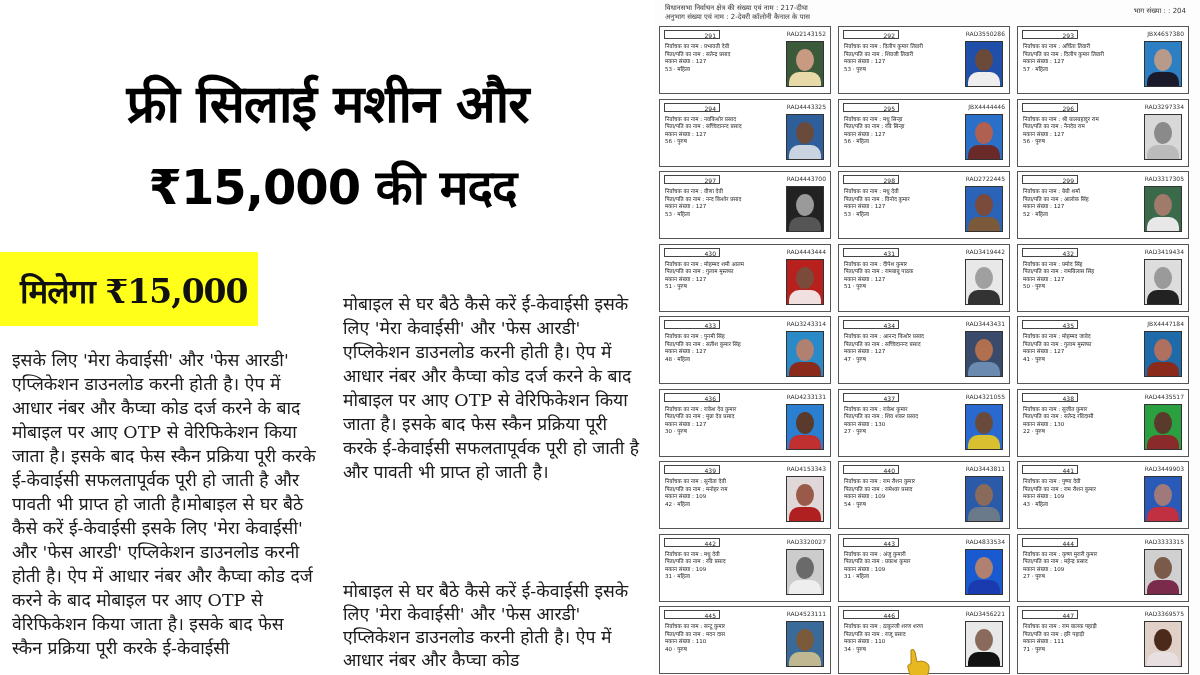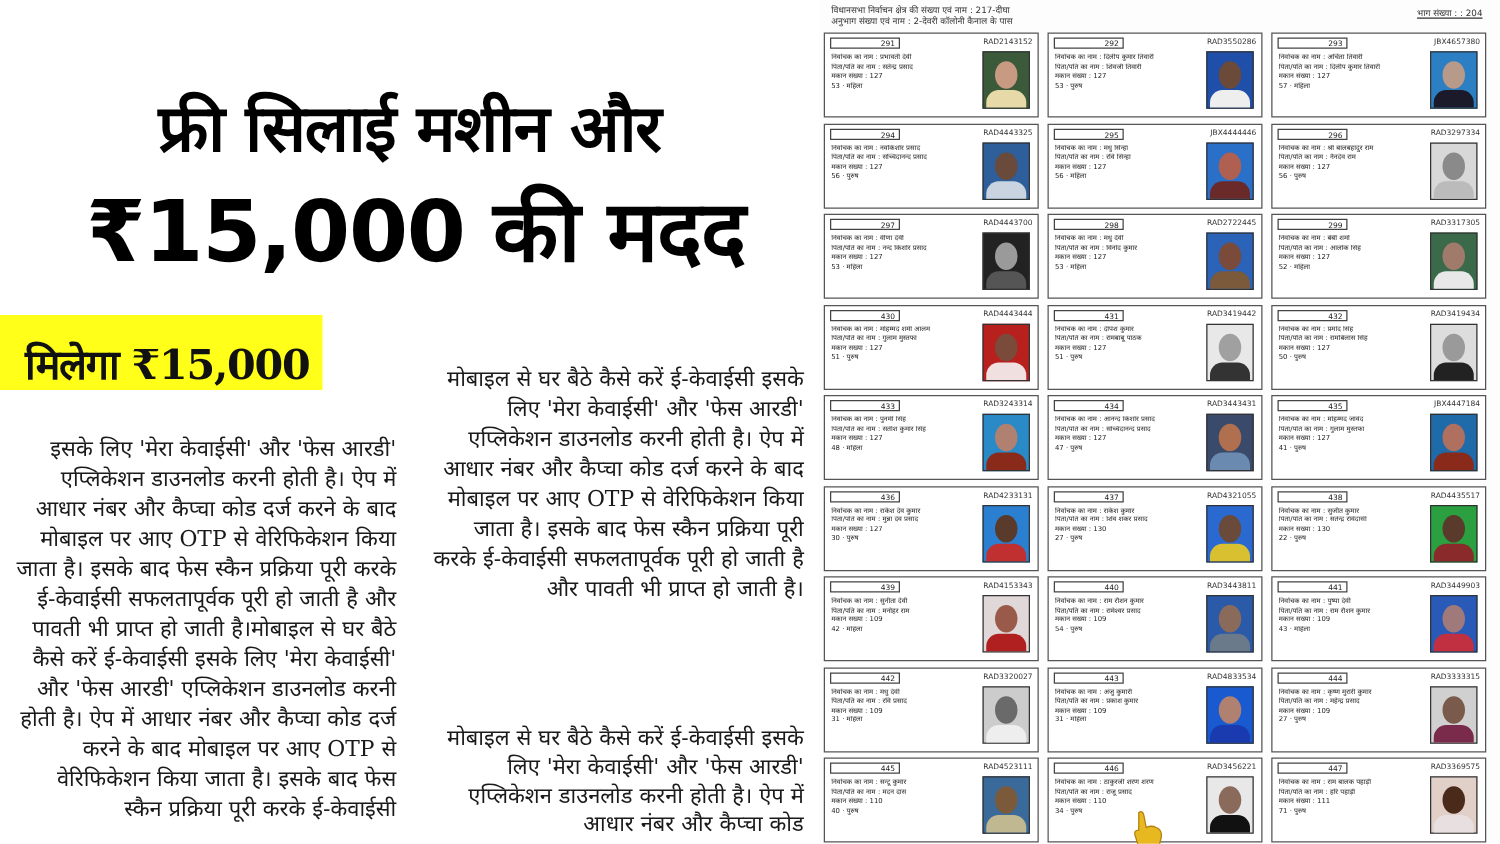--- a/index.html
+++ b/index.html
@@ -16,7 +16,7 @@
   .col3{position:absolute;left:343px;top:580px;width:300px;font-family:"DejaVu Serif",serif;font-size:17.5px;line-height:23px;color:#1a1a1a;}
   .right{position:absolute;left:655px;top:0;width:545px;height:675px;background:#fdfdfd;overflow:hidden;}
   .doc-header{position:absolute;left:10px;top:4px;font-size:7px;line-height:9px;color:#333;}
-  .doc-page{position:absolute;right:14px;top:6px;font-size:7px;color:#333;text-decoration:underline;}
+  .doc-page{position:absolute;right:14px;top:6px;font-size:7px;color:#333;}
   .grid{position:absolute;left:4px;top:26px;width:540px;}
   .card{position:absolute;width:172px;height:68px;border:1.5px solid #555;background:#fff;box-sizing:border-box;}
   .card .serial{position:absolute;left:4px;top:3px;width:56px;height:9px;border:1px solid #444;font-size:6px;line-height:9px;text-align:right;padding-right:3px;box-sizing:border-box;color:#222;}

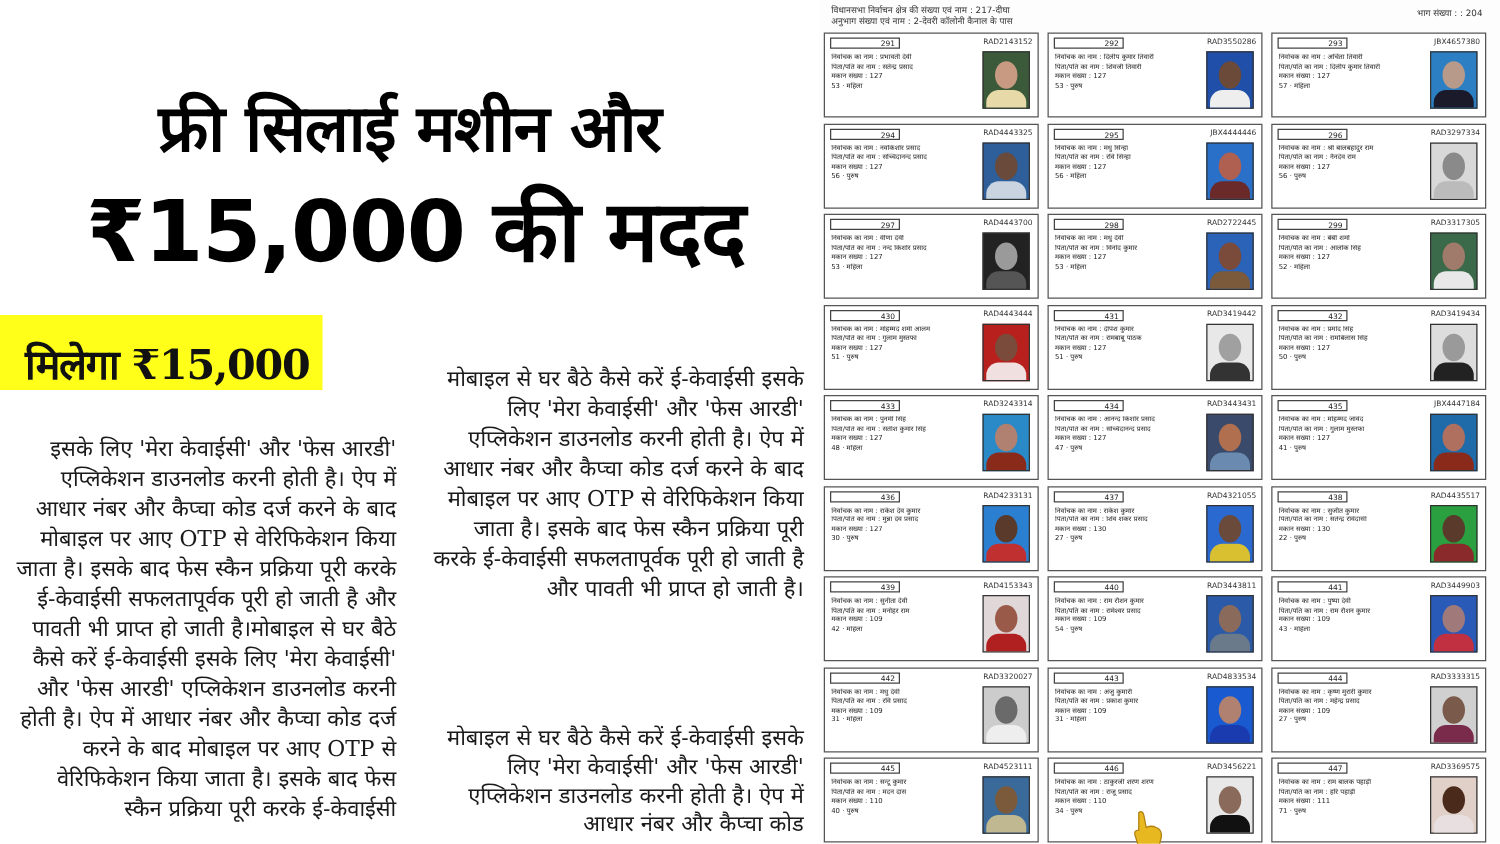--- a/index.html
+++ b/index.html
@@ -7,7 +7,7 @@
   .left{position:absolute;left:0;top:0;width:655px;height:675px;background:#fff;}
   .headline{position:absolute;left:0;top:40px;width:655px;text-align:center;font-family:"DejaVu Sans",sans-serif;font-weight:bold;color:#000;}
   .headline .l1{position:absolute;left:0;width:655px;top:24px;font-size:52px;line-height:80px;letter-spacing:-1px;}
-  .headline .l2{position:absolute;left:0;width:655px;top:107px;font-size:68px;line-height:80px;letter-spacing:-1px;padding-left:10px;box-sizing:border-box;}
+  .headline .l2{position:absolute;left:0;width:655px;top:107px;font-size:48px;line-height:80px;letter-spacing:-1px;padding-left:10px;box-sizing:border-box;}
   .highlight{position:absolute;left:0;top:252px;width:258px;height:60px;background:#ffff1a;text-align:center;}
   .highlight span{position:absolute;left:20px;top:16px;font-size:33px;font-weight:bold;color:#111;white-space:nowrap;font-family:"DejaVu Serif",serif;letter-spacing:-1px;}
   .col1{position:absolute;left:12px;top:348px;width:305px;font-family:"DejaVu Serif",serif;font-size:17.5px;line-height:24px;color:#1a1a1a;}

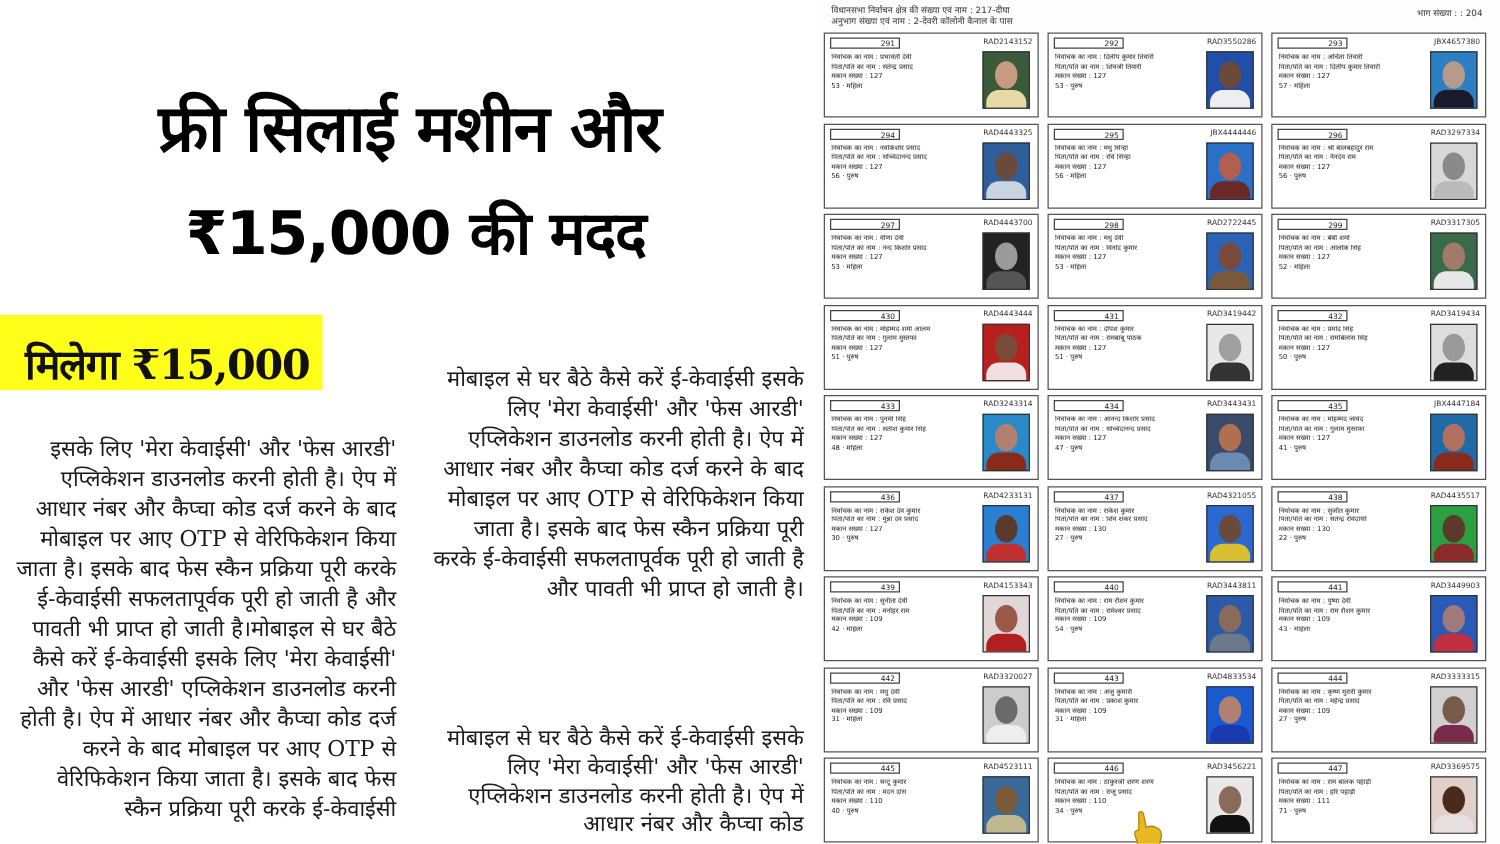--- a/index.html
+++ b/index.html
@@ -8,7 +8,7 @@
   .headline{position:absolute;left:0;top:40px;width:655px;text-align:center;font-family:"DejaVu Sans",sans-serif;font-weight:bold;color:#000;}
   .headline .l1{position:absolute;left:0;width:655px;top:24px;font-size:52px;line-height:80px;letter-spacing:-1px;}
   .headline .l2{position:absolute;left:0;width:655px;top:107px;font-size:48px;line-height:80px;letter-spacing:-1px;padding-left:10px;box-sizing:border-box;}
-  .highlight{position:absolute;left:0;top:252px;width:258px;height:60px;background:#ffff1a;text-align:center;}
+  .highlight{position:absolute;left:0;top:252px;width:258px;height:74px;background:#ffff1a;text-align:center;}
   .highlight span{position:absolute;left:20px;top:16px;font-size:33px;font-weight:bold;color:#111;white-space:nowrap;font-family:"DejaVu Serif",serif;letter-spacing:-1px;}
   .col1{position:absolute;left:12px;top:348px;width:305px;font-family:"DejaVu Serif",serif;font-size:17.5px;line-height:24px;color:#1a1a1a;}
   .col1 p,.col2 p,.col3 p{margin:0;text-align:right;}

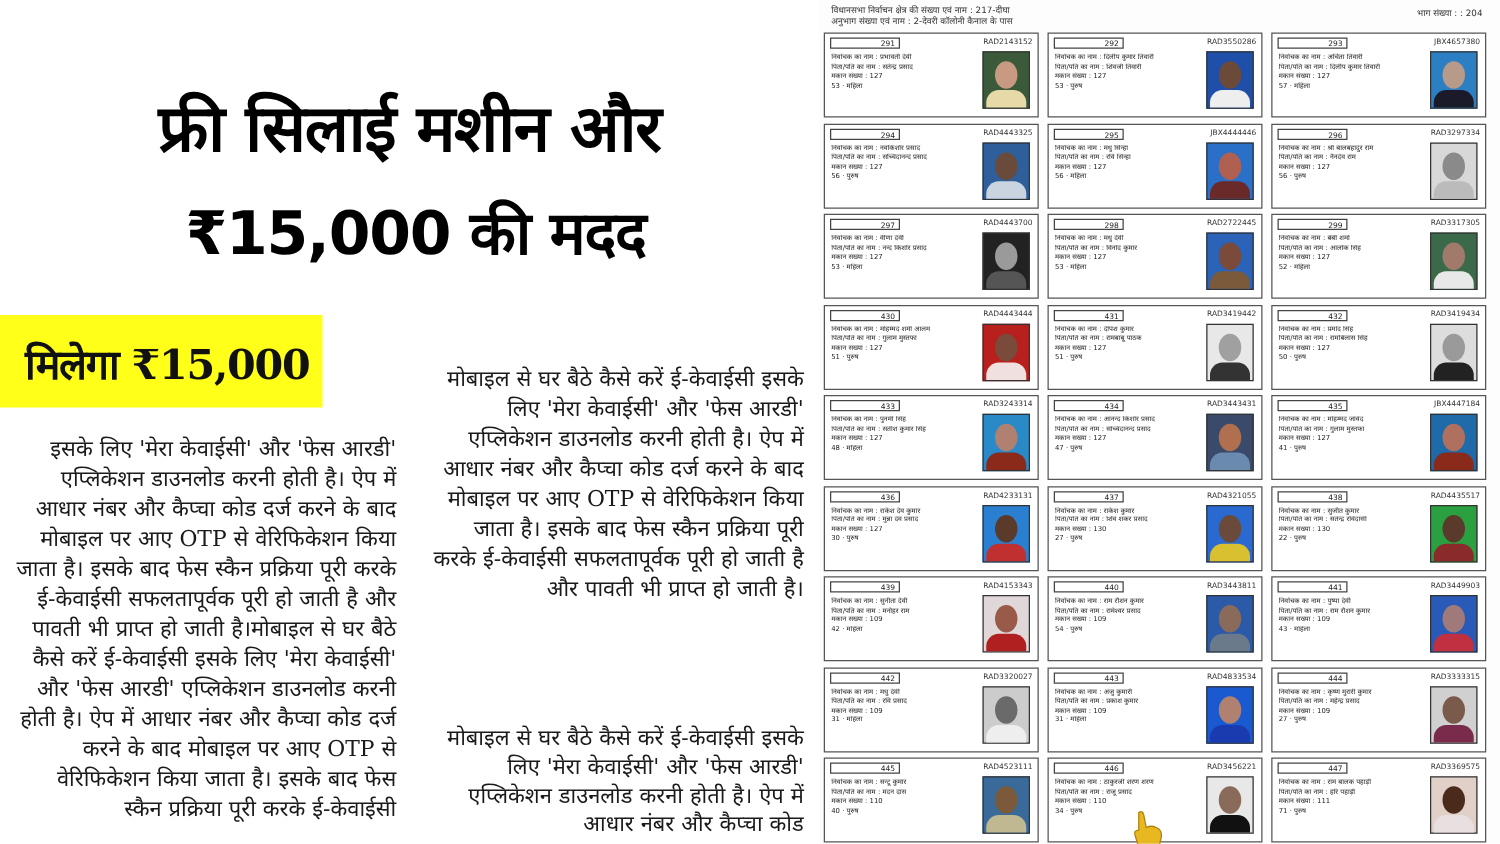--- a/index.html
+++ b/index.html
@@ -11,7 +11,7 @@
   .highlight{position:absolute;left:0;top:252px;width:258px;height:74px;background:#ffff1a;text-align:center;}
   .highlight span{position:absolute;left:20px;top:16px;font-size:33px;font-weight:bold;color:#111;white-space:nowrap;font-family:"DejaVu Serif",serif;letter-spacing:-1px;}
   .col1{position:absolute;left:12px;top:348px;width:305px;font-family:"DejaVu Serif",serif;font-size:17.5px;line-height:24px;color:#1a1a1a;}
-  .col1 p,.col2 p,.col3 p{margin:0;text-align:right;}
+  .col1 p,.col2 p,.col3 p{margin:0;}
   .col2{position:absolute;left:343px;top:292px;width:300px;font-family:"DejaVu Serif",serif;font-size:17.5px;line-height:24px;color:#1a1a1a;}
   .col3{position:absolute;left:343px;top:580px;width:300px;font-family:"DejaVu Serif",serif;font-size:17.5px;line-height:23px;color:#1a1a1a;}
   .right{position:absolute;left:655px;top:0;width:545px;height:675px;background:#fdfdfd;overflow:hidden;}

